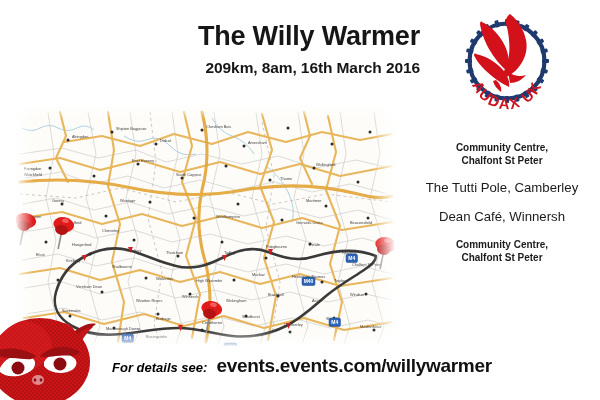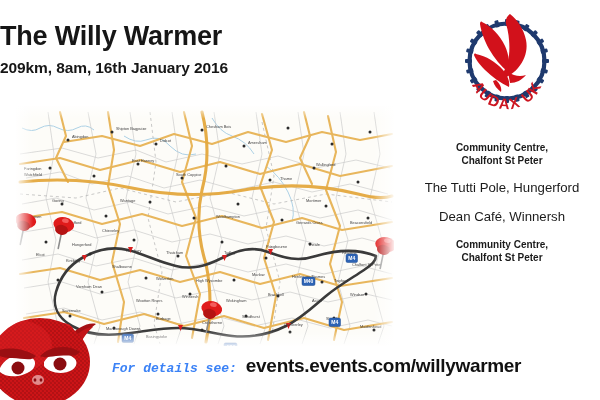--- a/index.html
+++ b/index.html
@@ -15,7 +15,7 @@
 
   
   .title-block{
-    position:absolute; left:0; top:22px; width:420px; text-align:left;
+    position:absolute; left:0; top:22px; width:420px; text-align:right;
   }
   .title{
     font-size:27px; font-weight:bold; color:#161616;

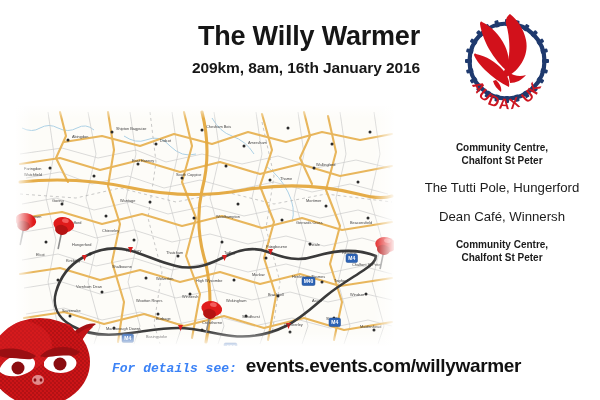--- a/index.html
+++ b/index.html
@@ -76,7 +76,7 @@
 
   <div class="title-block">
     <div class="title">The Willy Warmer</div>
-    <div class="subtitle">209km, 8am, 16th January 2016</div>
+    <div class="subtitle">209km, 8am, 16th March 2016</div>
   </div>
 
   <div class="logo">

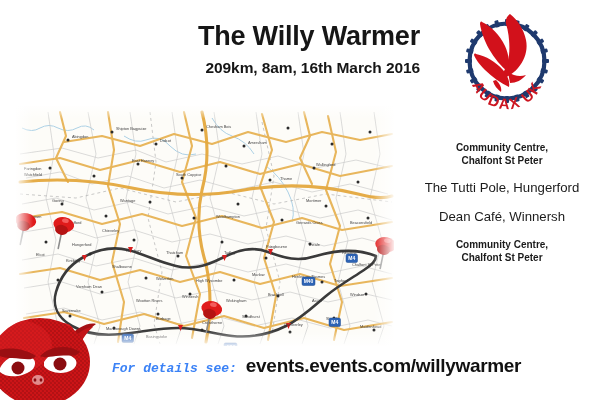--- a/index.html
+++ b/index.html
@@ -407,7 +407,7 @@
       <span>Community Centre,</span>
       <span class="l2">Chalfont St Peter</span>
     </div>
-    <div class="ctrl minor">The Tutti Pole, Hungerford</div>
+    <div class="ctrl minor">The Tutti Pole, Camberley</div>
     <div class="ctrl minor">Dean Café, Winnersh</div>
     <div class="ctrl major last">
       <span>Community Centre,</span>

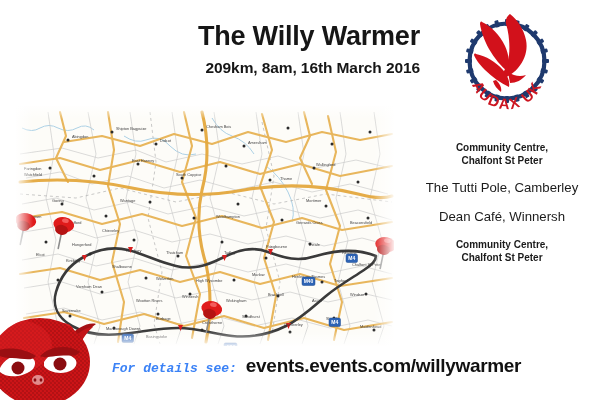--- a/index.html
+++ b/index.html
@@ -58,8 +58,8 @@
   
   .footer{position:absolute; left:112px; top:355px; display:flex; align-items:baseline;}
   .footer-label{
-    font-size:13px;font-weight:bold;font-style:italic;color:#3b82f6;
-    margin-right:9px;white-space:nowrap;font-family:Liberation Mono, monospace;
+    font-size:13px;font-weight:bold;font-style:italic;color:#000000;
+    margin-right:9px;white-space:nowrap;
   }
   .footer-url{
     font-size:19px;font-weight:bold;color:#111;letter-spacing:-0.3px;white-space:nowrap;

